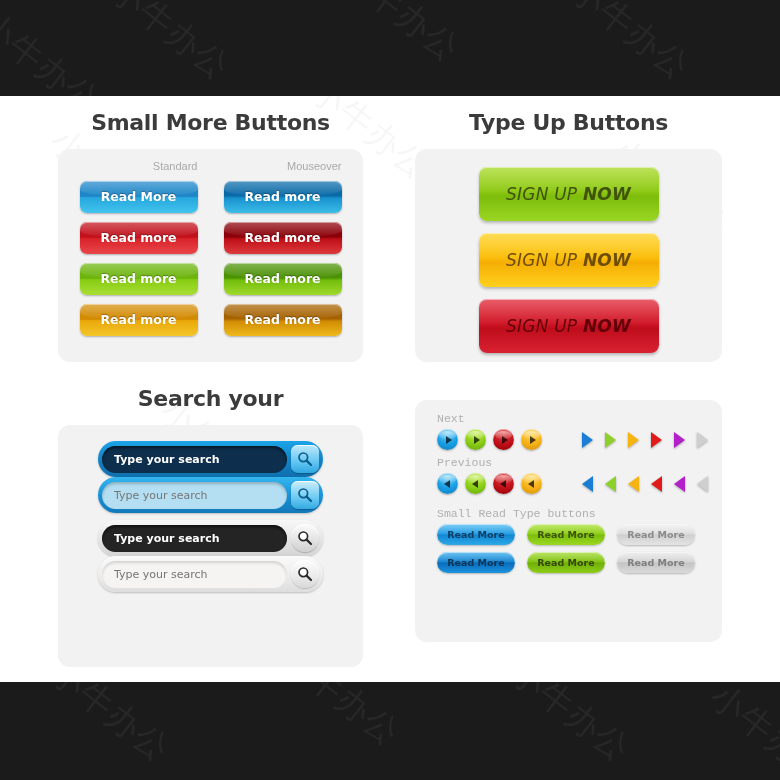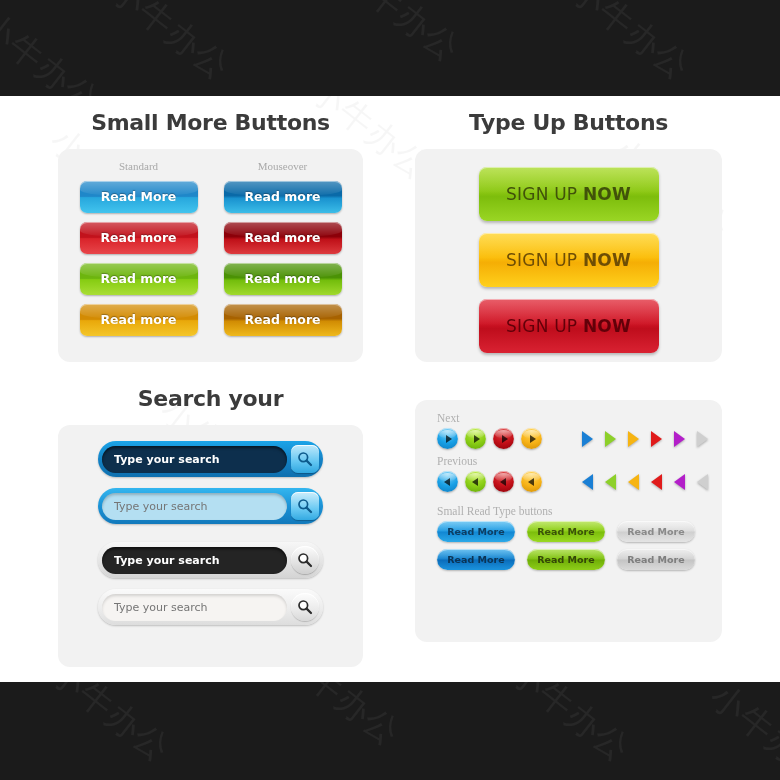--- a/index.html
+++ b/index.html
@@ -81,10 +81,10 @@
   }
   .rm-col { width: 118px; }
   .rm-colhead {
-    text-align: center;
+    text-align: right;
     font-size: 11px;
     color: #a9a9a9;
-    font-family: Liberation Serif, serif;
+    font-family: Liberation Sans, sans-serif;
     margin-bottom: 9px;
   }
   .rm-btn {

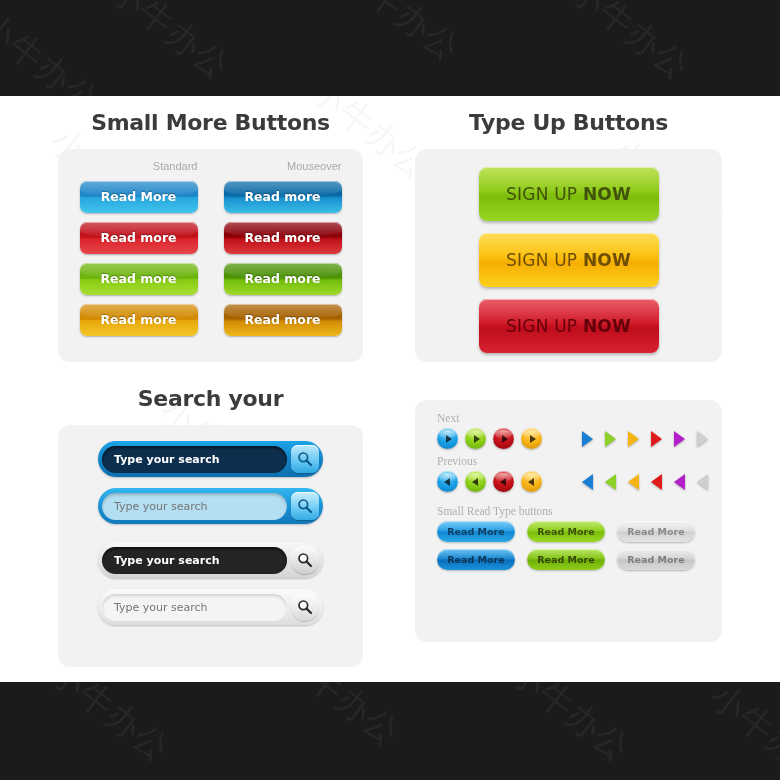--- a/index.html
+++ b/index.html
@@ -149,7 +149,7 @@
     background: linear-gradient(to bottom, rgba(255,255,255,0.28), rgba(255,255,255,0.0));
     pointer-events: none;
   }
-  .su-btn .lbl { position: relative; z-index: 2; }
+  .su-btn .lbl { position: relative; z-index: 2; font-style: italic; }
   .su-btn .bold { font-weight: bold; }
   .su-green  { background: linear-gradient(to bottom, #a3d81c 0%, #8cc812 45%, #7dbd0c 55%, #9ad624 100%); color: #41520a; }
   .su-yellow { background: linear-gradient(to bottom, #ffcf16 0%, #fbbd08 45%, #f5ae05 55%, #ffd01c 100%); color: #6e4e05; }

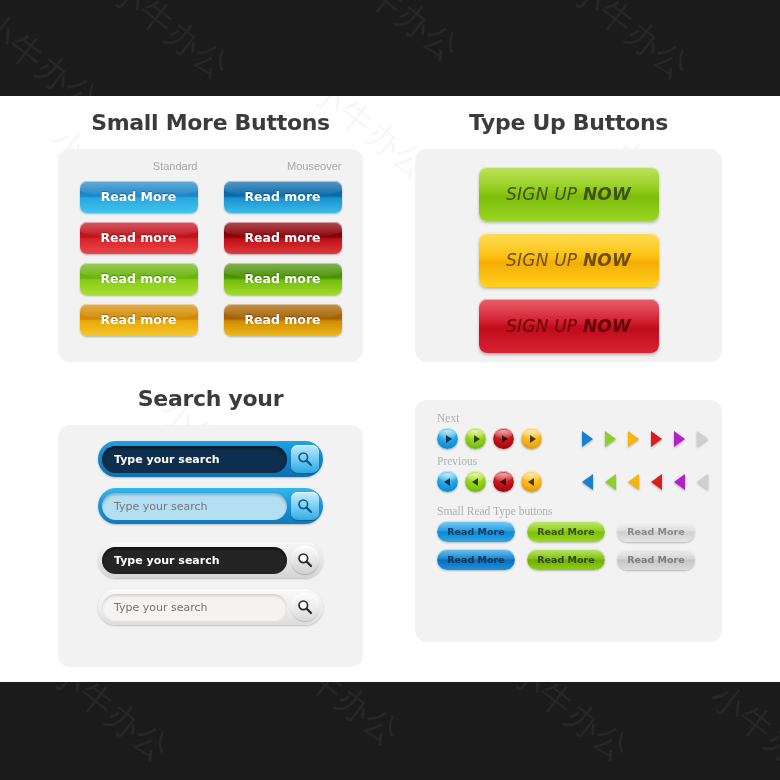--- a/index.html
+++ b/index.html
@@ -205,7 +205,7 @@
   
   .small-wrap { padding: 12px 18px 14px 22px; }
   .sm-label {
-    font-family: Liberation Serif, serif;
+    font-family: Liberation Mono, monospace;
     font-size: 11.5px;
     color: #b0b0b0;
     margin-bottom: 4px;

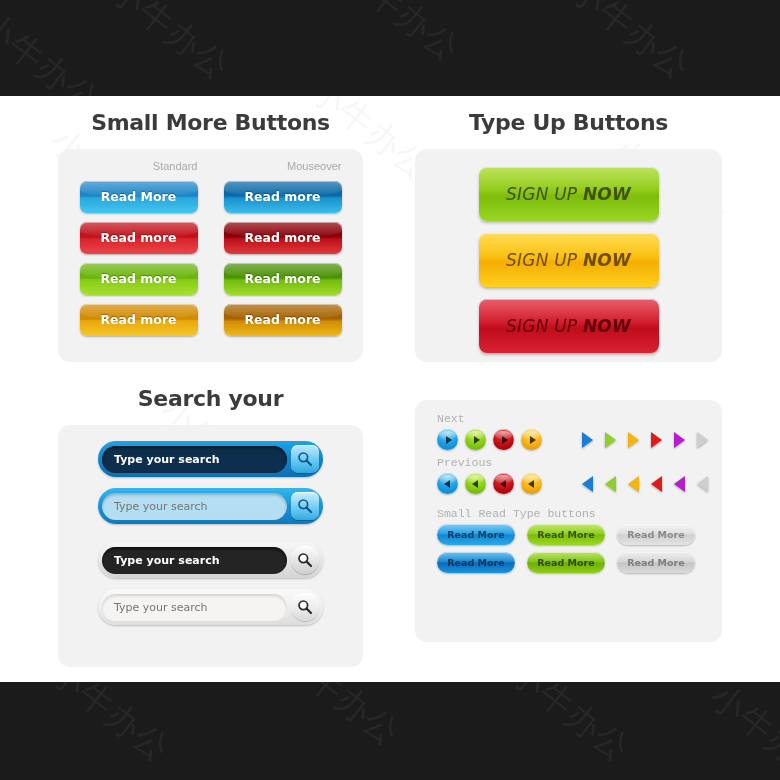--- a/index.html
+++ b/index.html
@@ -156,7 +156,7 @@
   .su-red    { background: linear-gradient(to bottom, #e02030 0%, #cf1424 45%, #bf0d1c 55%, #d92232 100%); color: #620009; }
 
   
-  .sb-wrap { padding: 16px 0 16px; display: flex; flex-direction: column; align-items: center; gap: 11px; }
+  .sb-wrap { padding: 16px 0 16px; display: flex; flex-direction: column; align-items: center; }
   .sb {
     position: relative;
     width: 225px;

